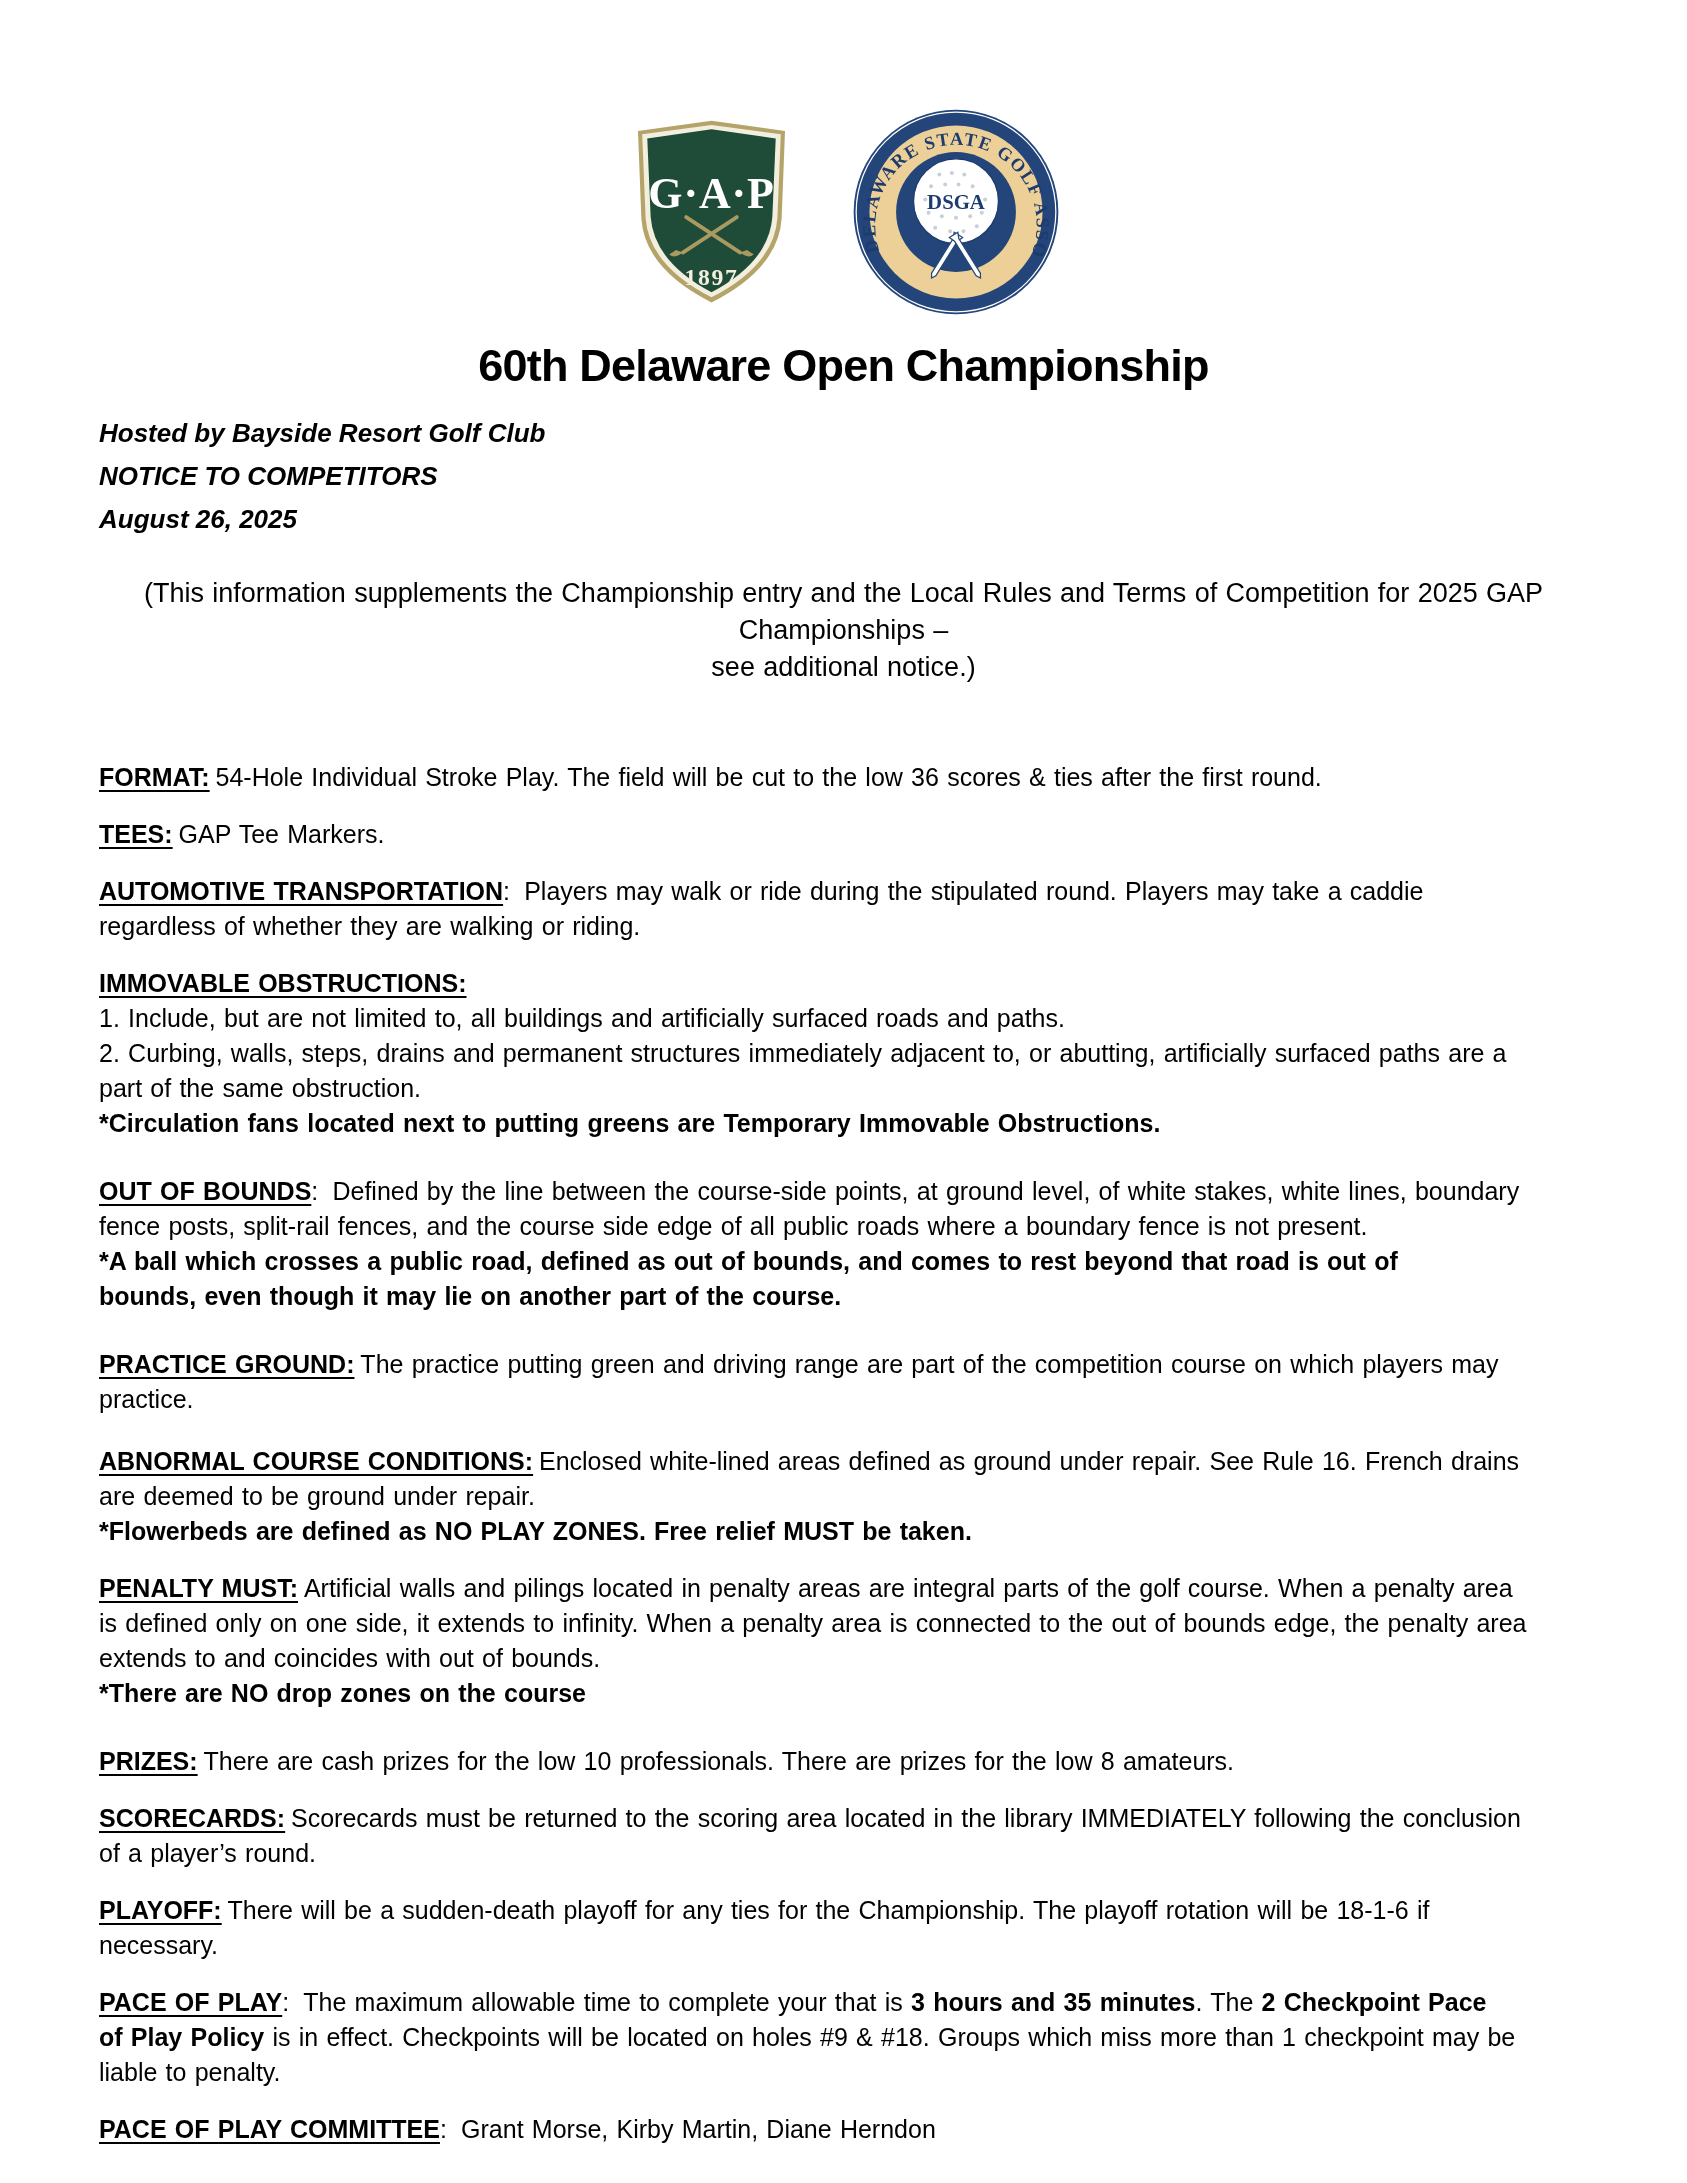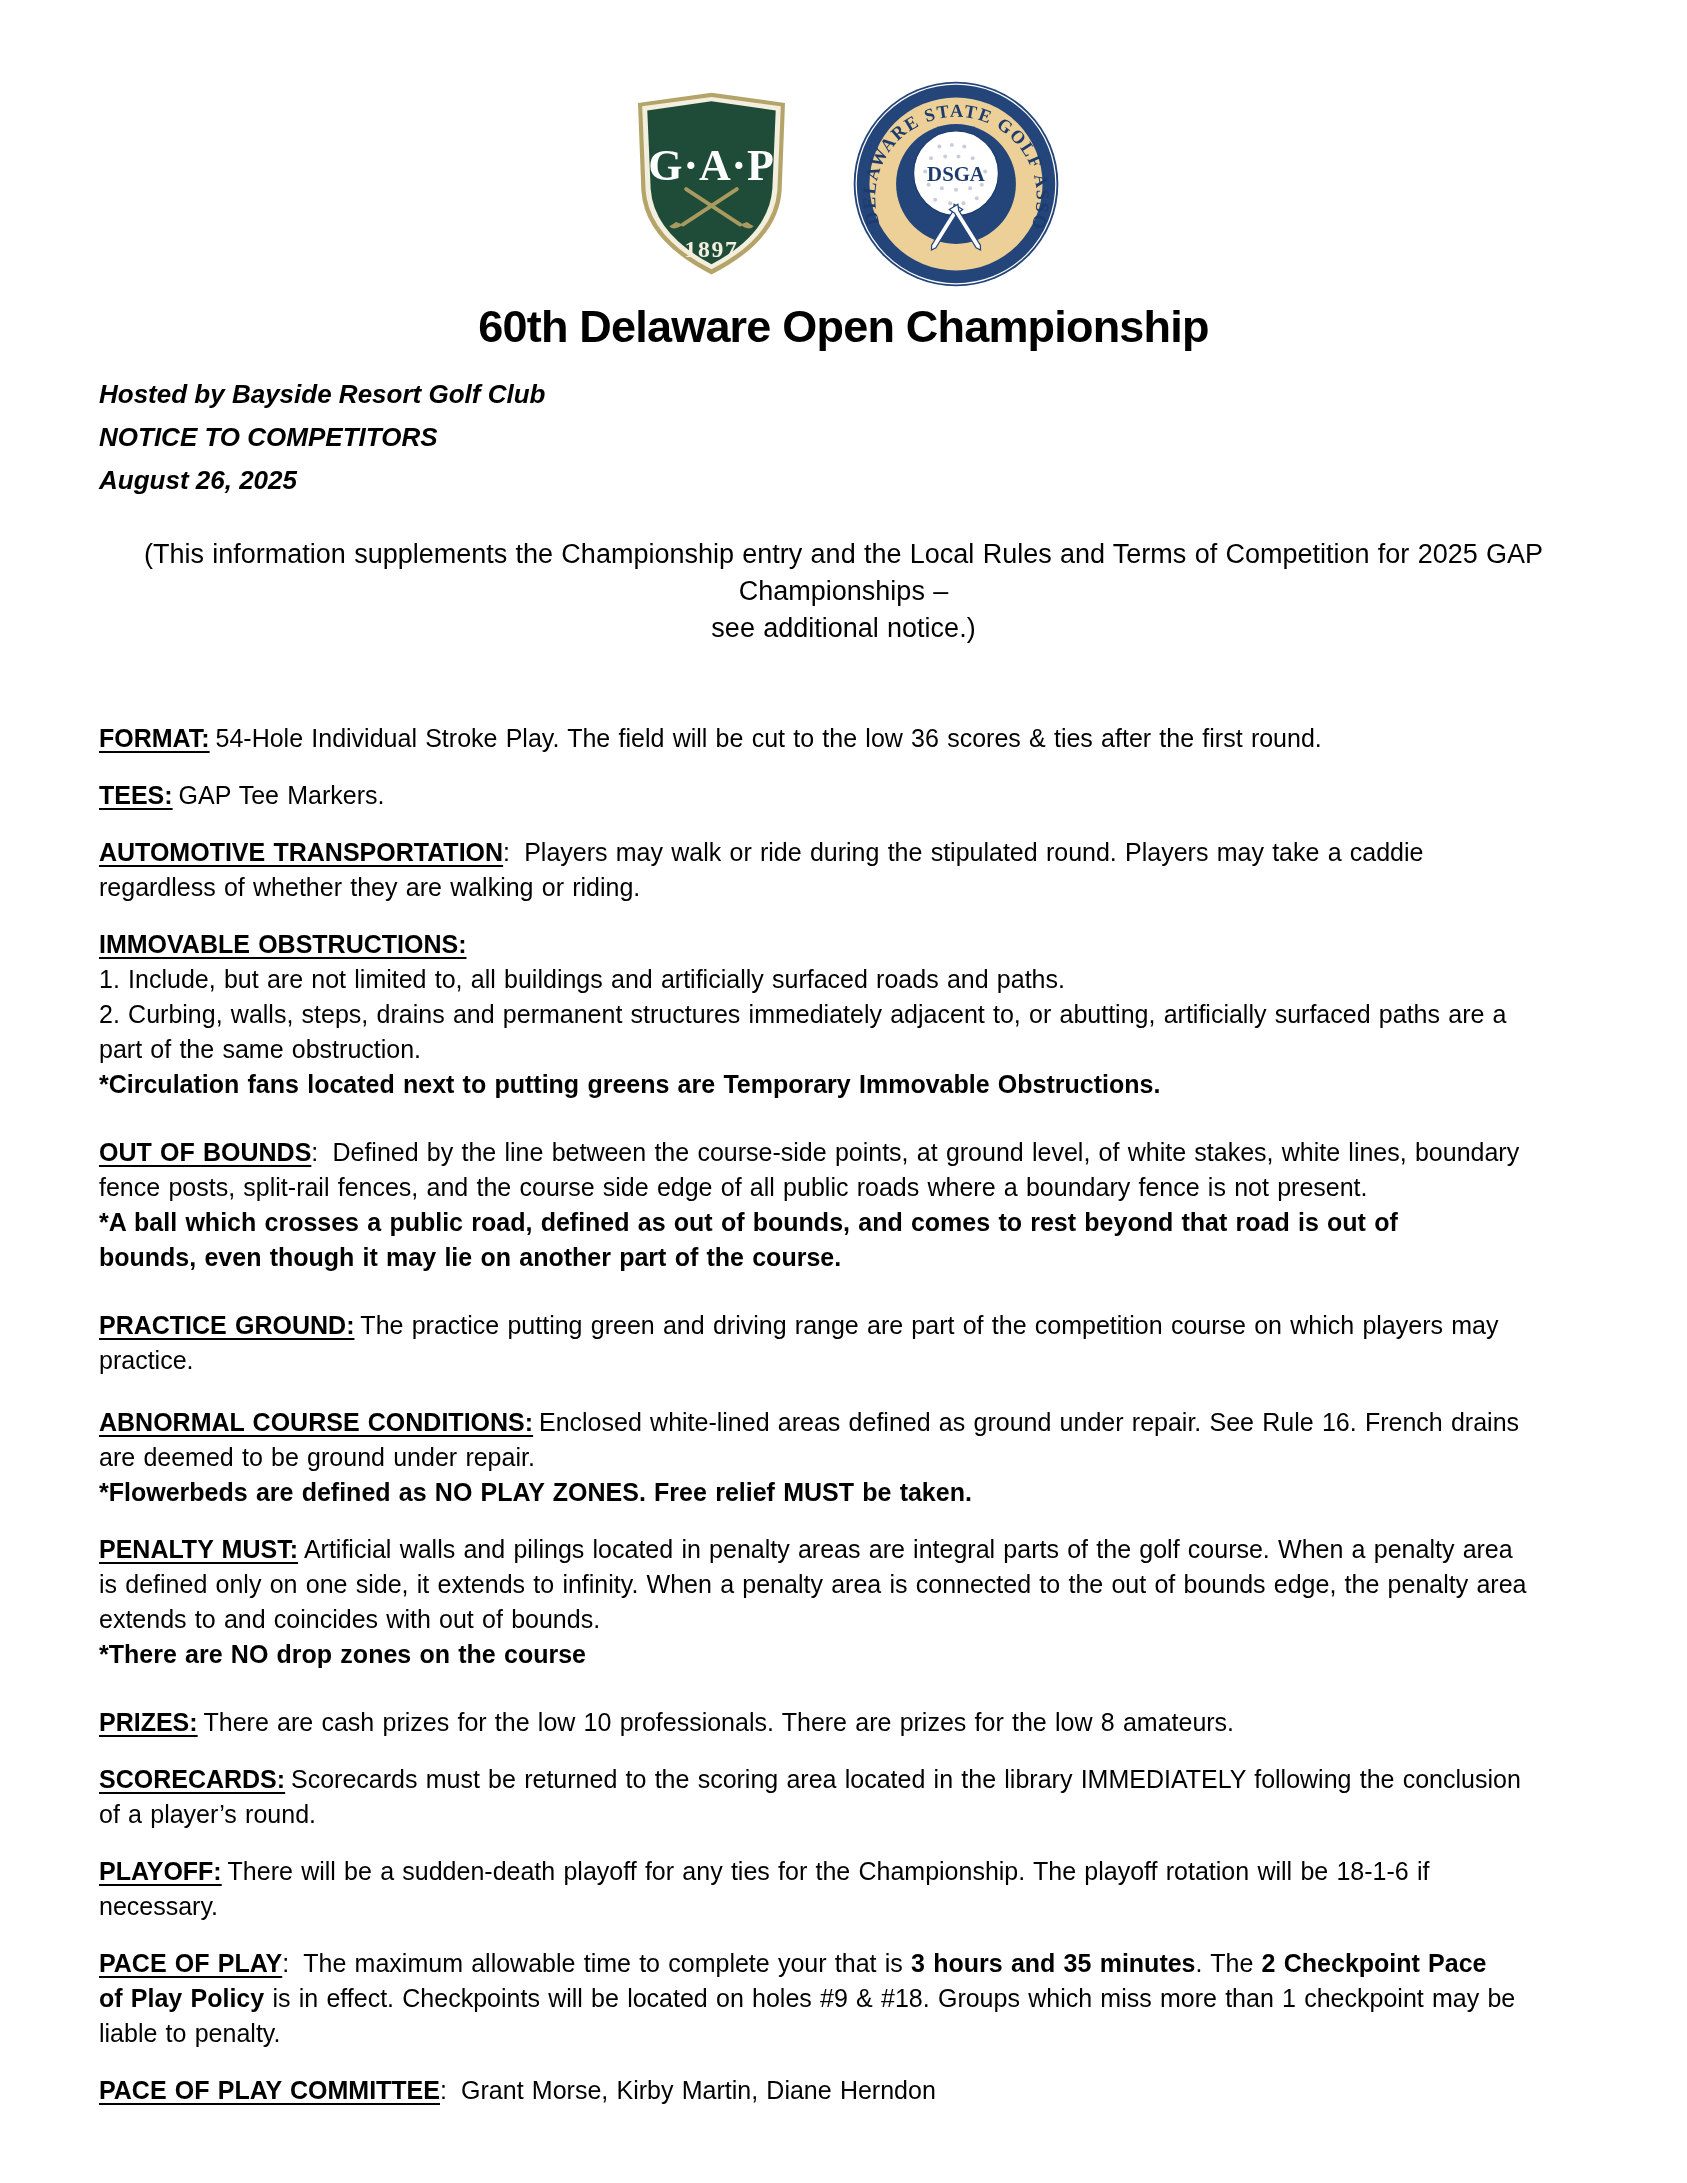--- a/index.html
+++ b/index.html
@@ -7,7 +7,7 @@
   .page{width:1687px;min-height:2183px;box-sizing:border-box;padding:0 99px;background:#fff;}
 
   
-  .logos{padding-top:80px;display:flex;justify-content:center;align-items:center;gap:56px;}
+  .logos{padding-top:108px;display:flex;justify-content:center;align-items:center;gap:56px;}
   .title{margin-top:13px;text-align:center;font-size:45px;font-weight:bold;letter-spacing:-0.8px;line-height:52px;}
   .subtitles{margin-top:20px;font-size:26px;font-weight:bold;font-style:italic;line-height:43px;}
   .paren{margin-top:34px;text-align:center;font-size:27px;line-height:37px;white-space:pre-line;word-spacing:0.8px;}

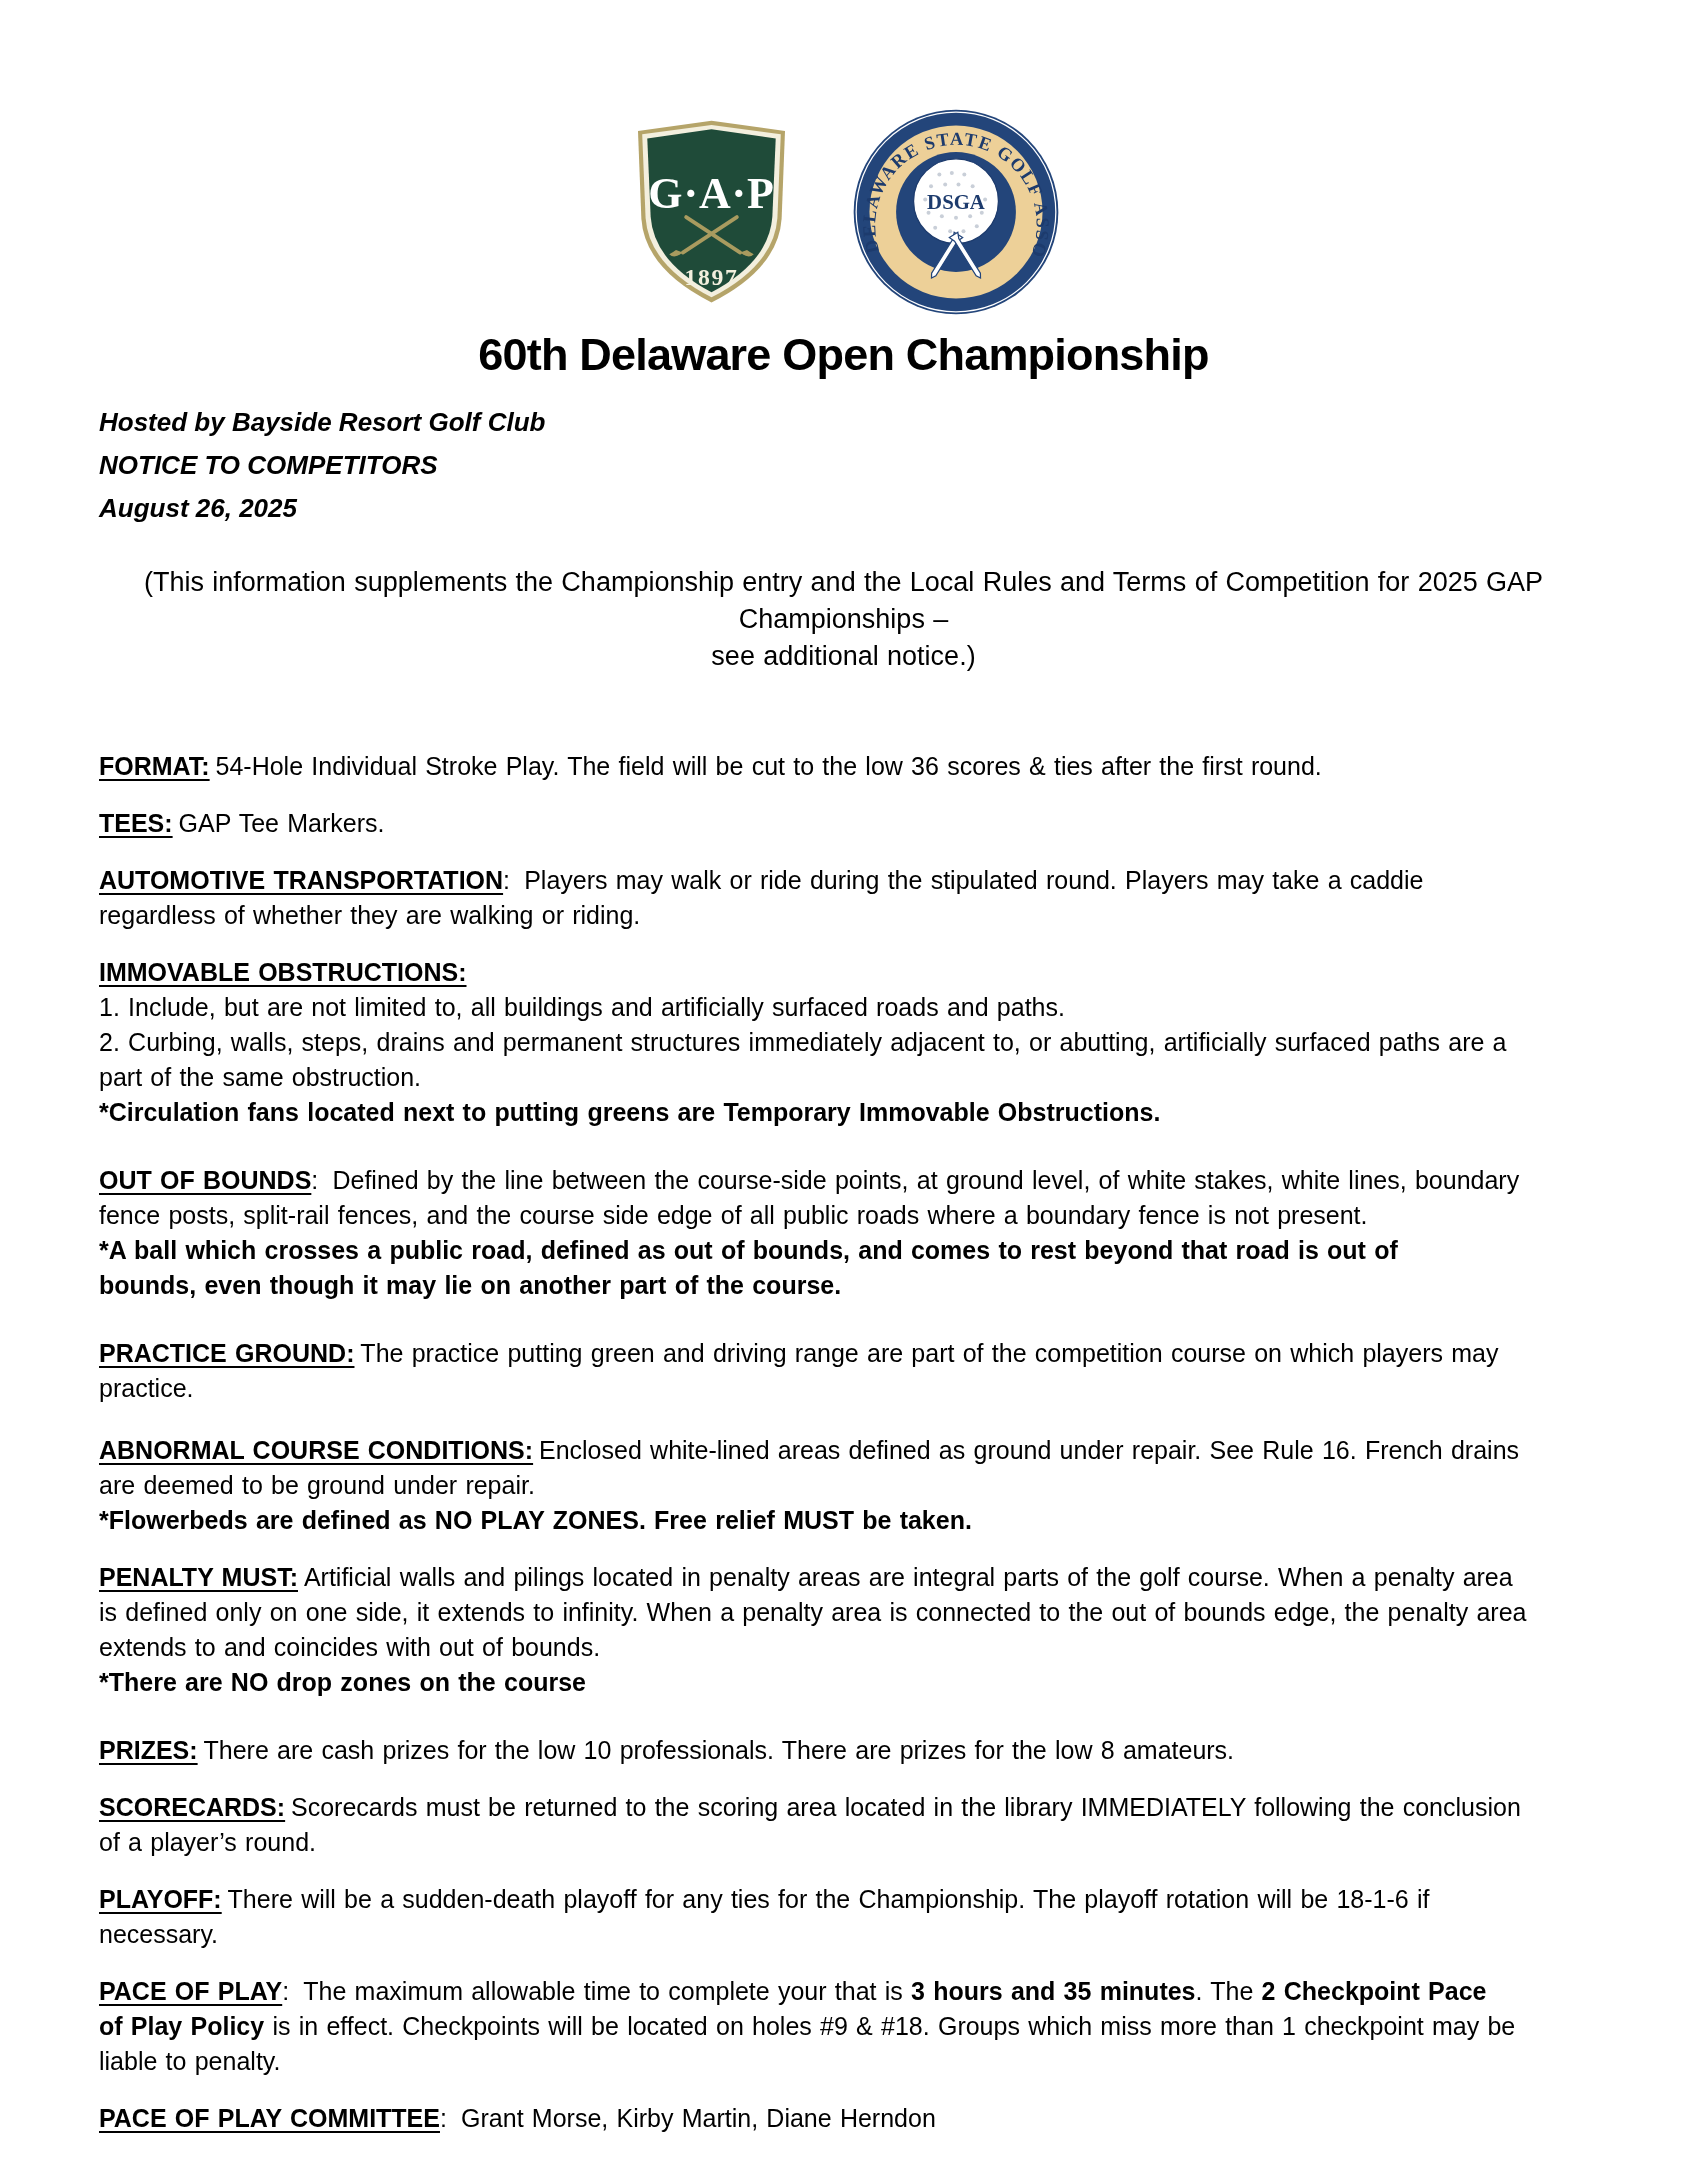--- a/index.html
+++ b/index.html
@@ -8,7 +8,7 @@
 
   
   .logos{padding-top:108px;display:flex;justify-content:center;align-items:center;gap:56px;}
-  .title{margin-top:13px;text-align:center;font-size:45px;font-weight:bold;letter-spacing:-0.8px;line-height:52px;}
+  .title{margin-top:24px;text-align:center;font-size:45px;font-weight:bold;letter-spacing:-0.8px;line-height:52px;}
   .subtitles{margin-top:20px;font-size:26px;font-weight:bold;font-style:italic;line-height:43px;}
   .paren{margin-top:34px;text-align:center;font-size:27px;line-height:37px;white-space:pre-line;word-spacing:0.8px;}
 

